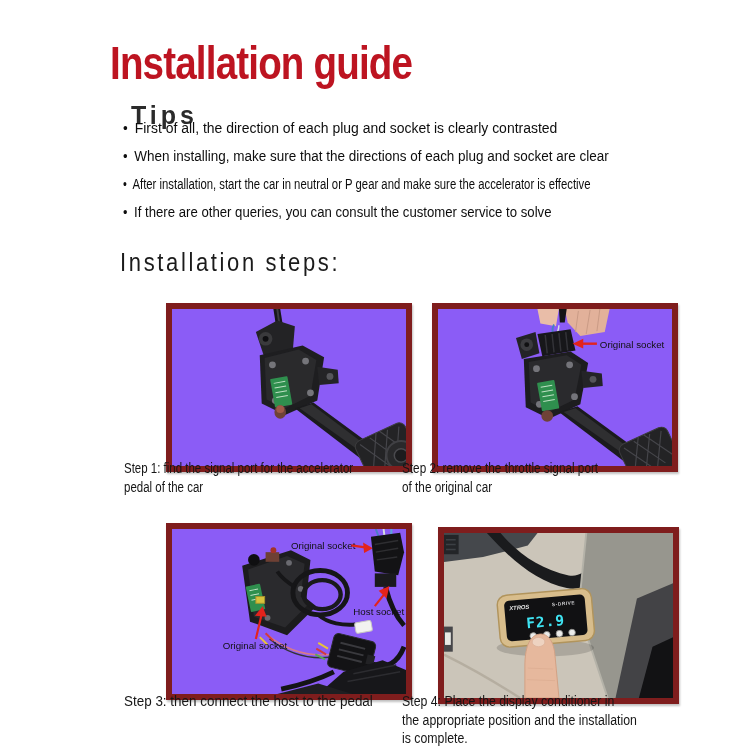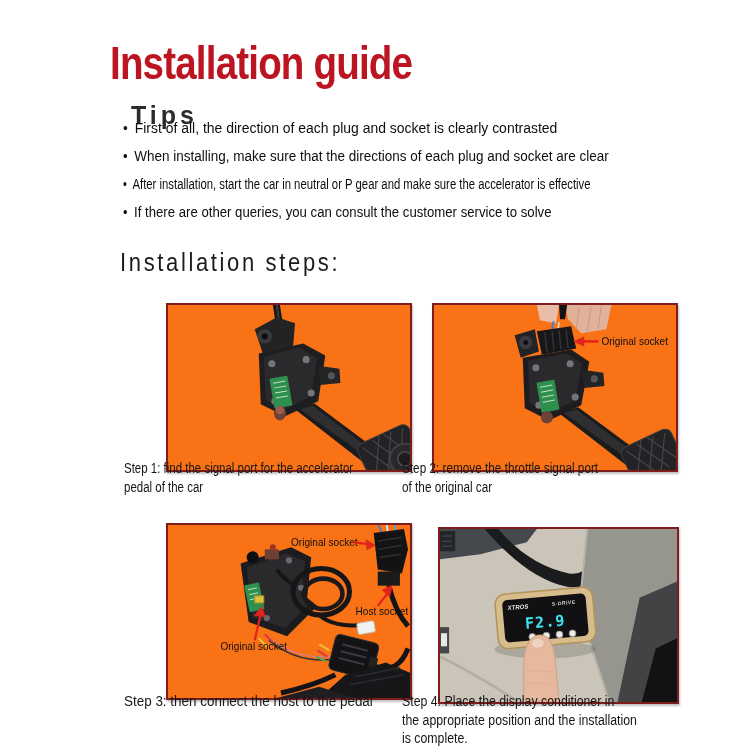--- a/index.html
+++ b/index.html
@@ -29,7 +29,7 @@
     white-space:nowrap;transform:scaleX(.88);transform-origin:left top;
   }
   .panel{
-    position:absolute;border:2px solid #7f1d1d;background:#f97316;box-sizing:border-box;
+    position:absolute;border:6px solid #7f1d1d;background:#8b5cf6;box-sizing:border-box;
     box-shadow:1px 2px 2px rgba(0,0,0,.25);
   }
   .panel svg{display:block;width:100%;height:100%;}

